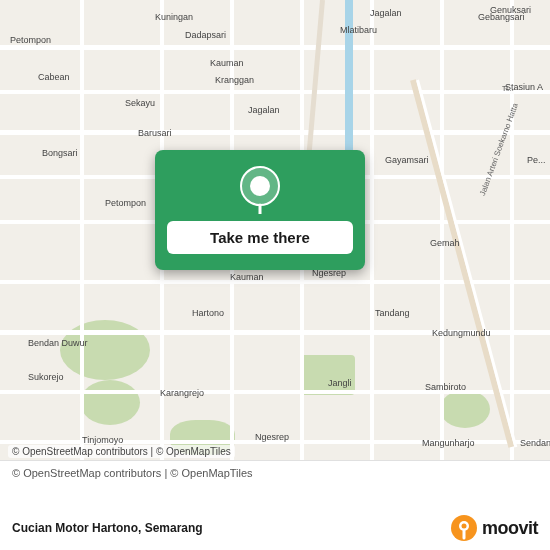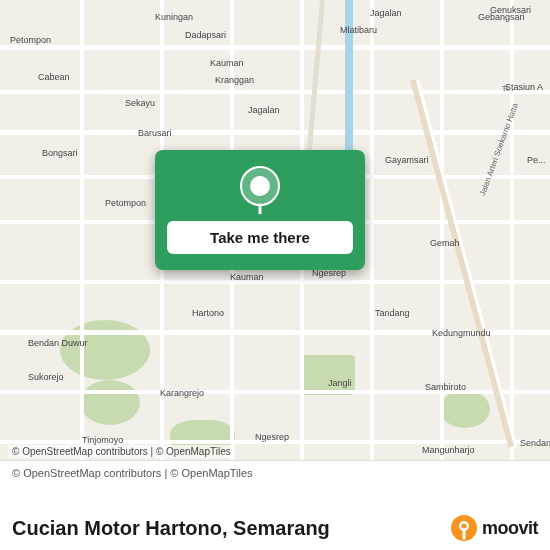--- a/index.html
+++ b/index.html
@@ -217,7 +217,7 @@
     <span class="map-label" style="top:382px;left:425px;">Sambiroto</span>
     <span class="map-label" style="top:435px;left:82px;">Tinjomoyo</span>
     <span class="map-label" style="top:432px;left:255px;">Ngesrep</span>
-    <span class="map-label" style="top:438px;left:422px;margin-top:7px;">Mangunharjo</span>
+    <span class="map-label" style="top:438px;left:422px;">Mangunharjo</span>
     <span class="map-label" style="top:438px;left:520px;">Sendang.</span>
     <span class="map-label" style="top:82px;left:505px;">Stasiun A</span>
     <span class="map-label" style="top:85px;left:502px;font-size:7px;">Tl...</span>

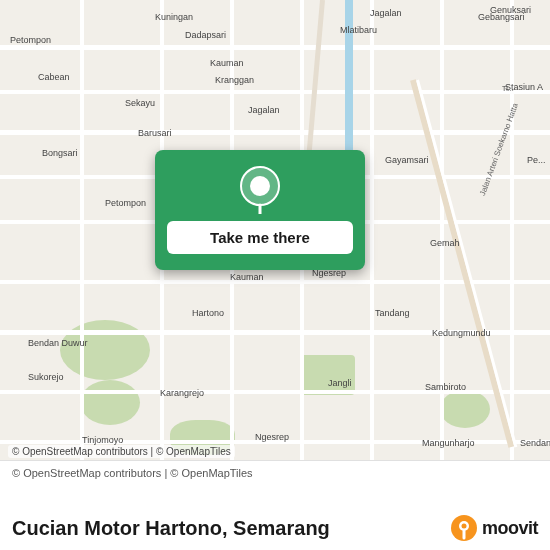--- a/index.html
+++ b/index.html
@@ -115,7 +115,7 @@
     }
 
     .location-name {
-      font-size: 20px;
+      font-size: 12px;
       font-weight: 600;
       color: #1a1a1a;
     }

